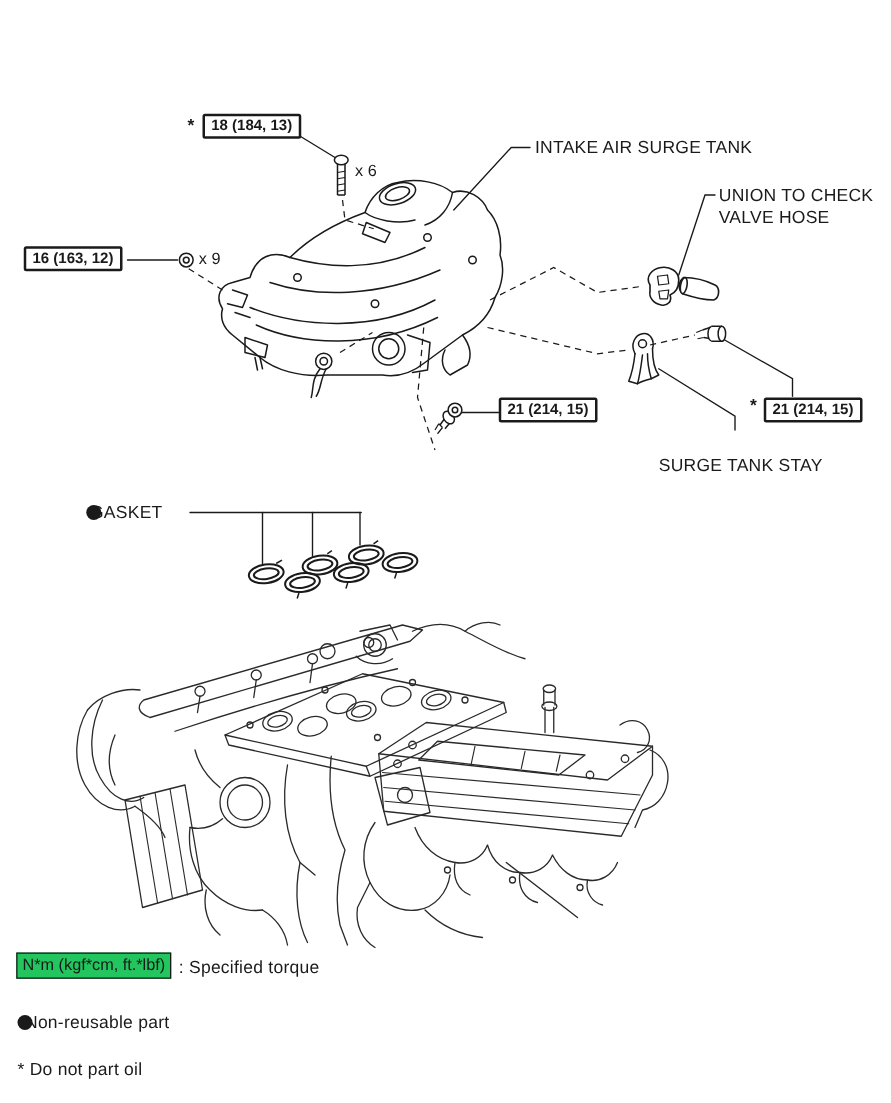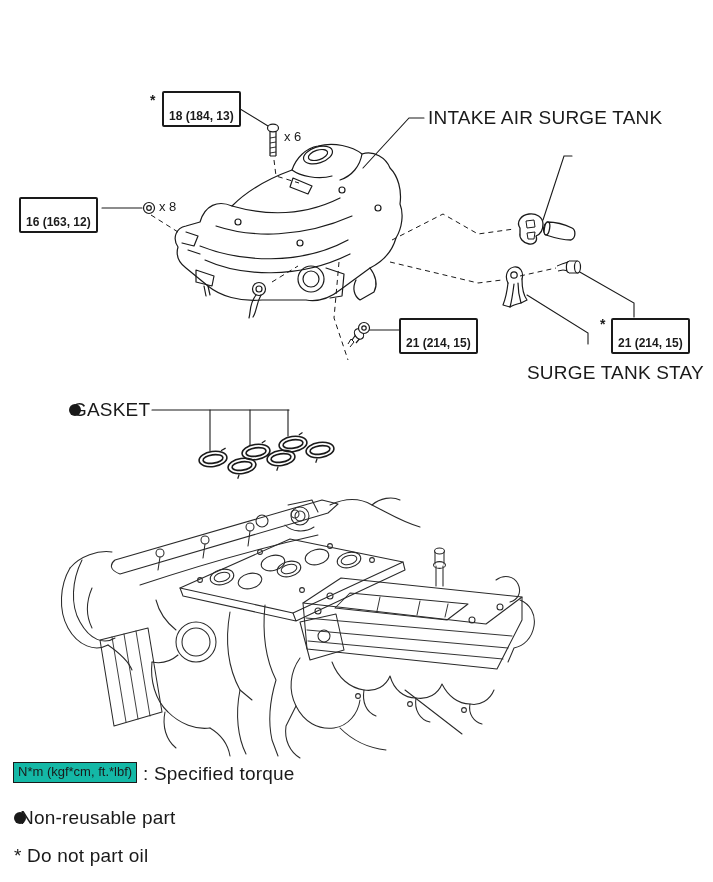--- a/index.html
+++ b/index.html
@@ -10,7 +10,7 @@
   .lbl{position:absolute;font-size:19px;line-height:17px;white-space:nowrap;
        letter-spacing:.2px;}
   .tbox{position:absolute;border:2px solid #1a1a1a;border-radius:2px;background:#fff;
-        padding:16px 5px 2px;font-size:12px;font-weight:bold;white-space:nowrap;}
+        padding:0 5px 2px;font-size:12px;font-weight:bold;white-space:nowrap;}
   .ast{position:absolute;font-size:14px;font-weight:bold;white-space:nowrap;}
   .count{position:absolute;font-size:13px;white-space:nowrap;}
   .legendbox{position:absolute;border:1px solid #1a1a1a;background:#14b8a6;

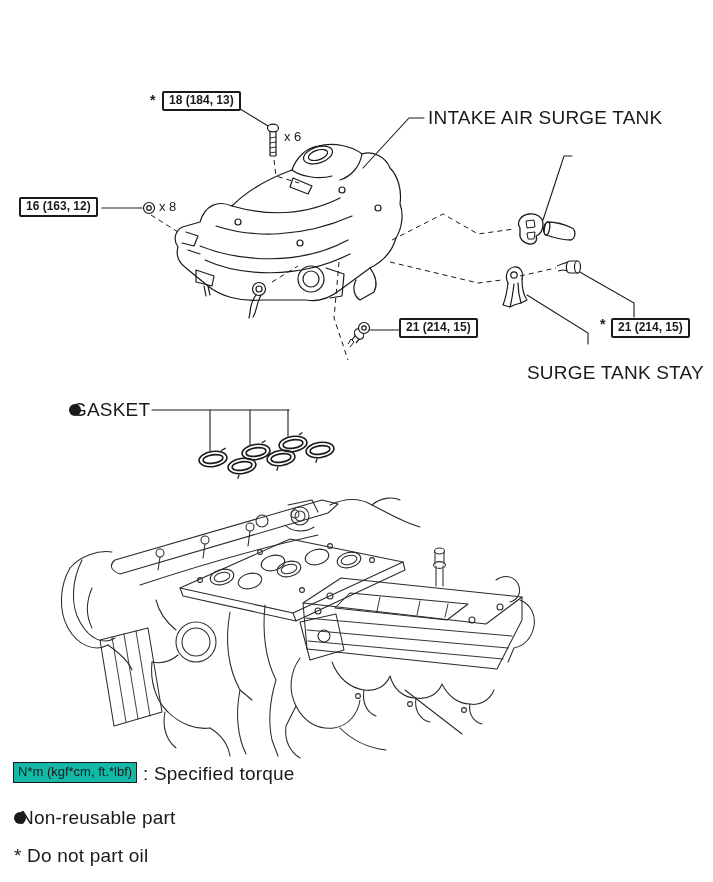--- a/index.html
+++ b/index.html
@@ -7,7 +7,7 @@
        font-family:"Liberation Sans",sans-serif;color:#1a1a1a;}
   .stage{position:absolute;left:0;top:0;width:713px;height:882px;}
   svg.art{position:absolute;left:0;top:0;}
-  .lbl{position:absolute;font-size:19px;line-height:17px;white-space:nowrap;
+  .lbl{position:absolute;font-size:14px;line-height:17px;white-space:nowrap;
        letter-spacing:.2px;}
   .tbox{position:absolute;border:2px solid #1a1a1a;border-radius:2px;background:#fff;
         padding:0 5px 2px;font-size:12px;font-weight:bold;white-space:nowrap;}

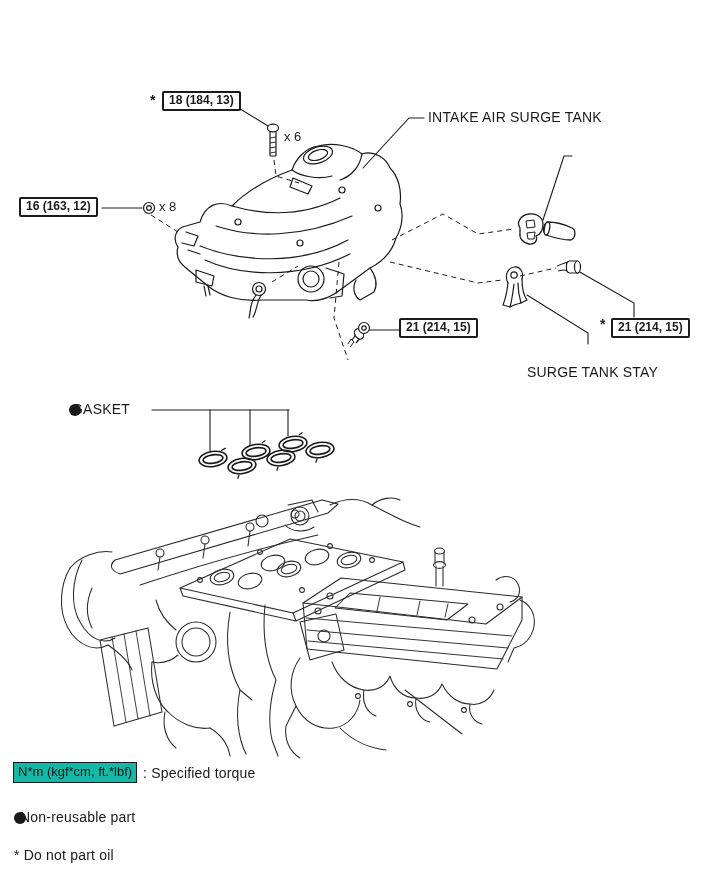--- a/index.html
+++ b/index.html
@@ -247,6 +247,10 @@
 
   <div class="lbl" style="left:428px;top:109px">INTAKE AIR SURGE TANK</div>
 
+  <div class="lbl" style="left:575px;top:148px">
+    <div>UNION TO CHECK</div>
+    <div>VALVE HOSE</div>
+  </div>
 
   <div class="tbox" style="left:399px;top:318px">21 (214, 15)</div>
 

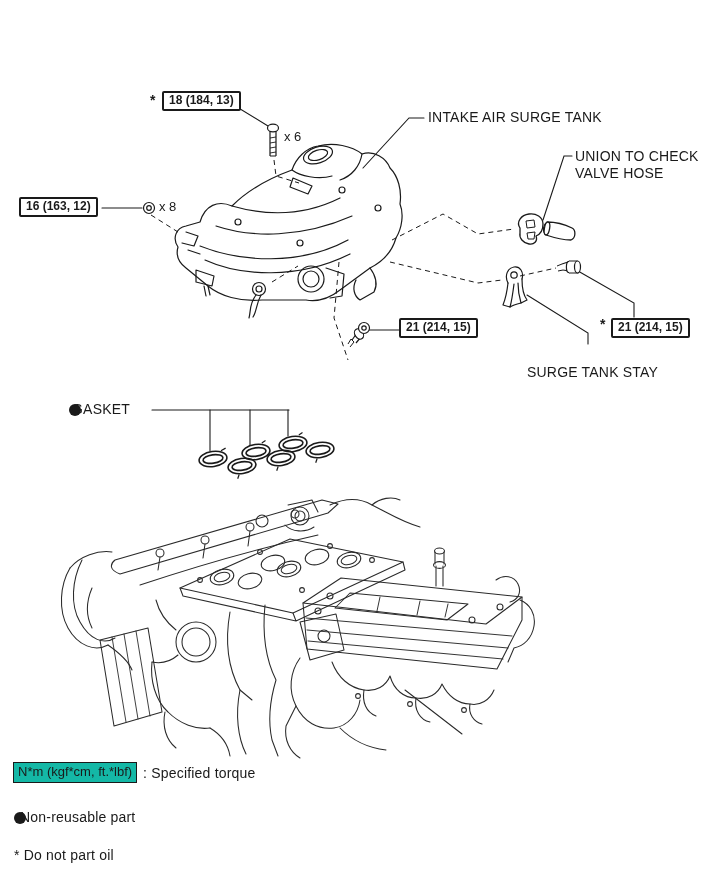--- a/index.html
+++ b/index.html
@@ -243,7 +243,7 @@
   <span class="count" style="left:284px;top:129px">x 6</span>
 
   <div class="tbox" style="left:19px;top:197px">16 (163, 12)</div>
-  <span class="count" style="left:159px;top:199px">x 8</span>
+  <span class="count" style="left:159px;top:199px">x 9</span>
 
   <div class="lbl" style="left:428px;top:109px">INTAKE AIR SURGE TANK</div>
 

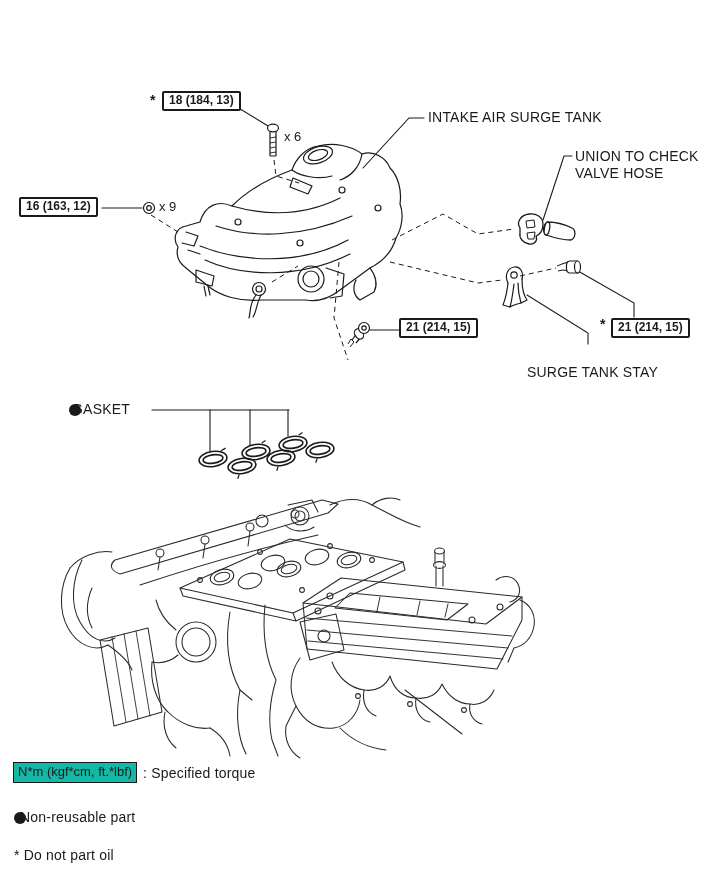--- a/index.html
+++ b/index.html
@@ -13,7 +13,7 @@
         padding:0 5px 2px;font-size:12px;font-weight:bold;white-space:nowrap;}
   .ast{position:absolute;font-size:14px;font-weight:bold;white-space:nowrap;}
   .count{position:absolute;font-size:13px;white-space:nowrap;}
-  .legendbox{position:absolute;border:1px solid #1a1a1a;background:#14b8a6;
+  .legendbox{position:absolute;border:1px solid #1a1a1a;background:#22c55e;
         padding:1px 4px 3px;font-size:13px;white-space:nowrap;}
   .bullet{position:absolute;width:12px;height:12px;border-radius:50%;background:#1a1a1a;}
 </style>

